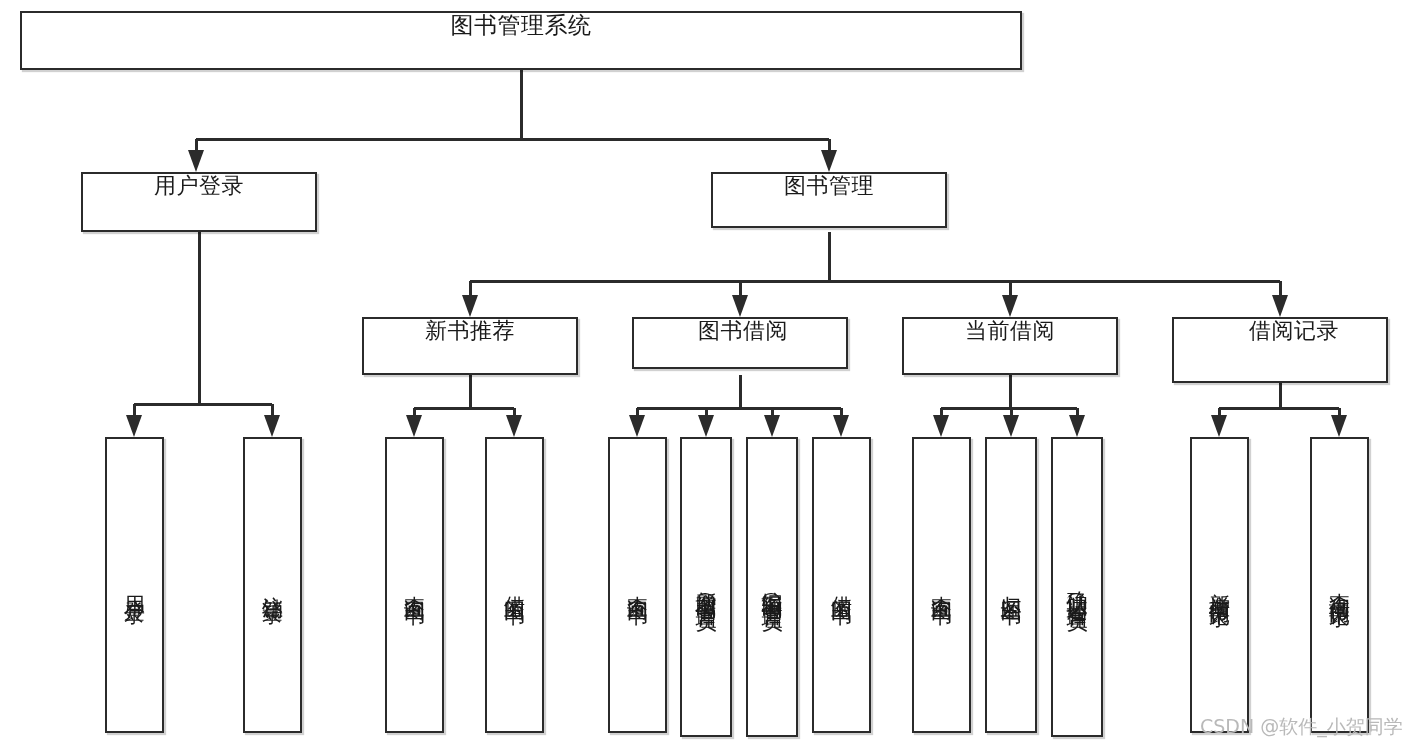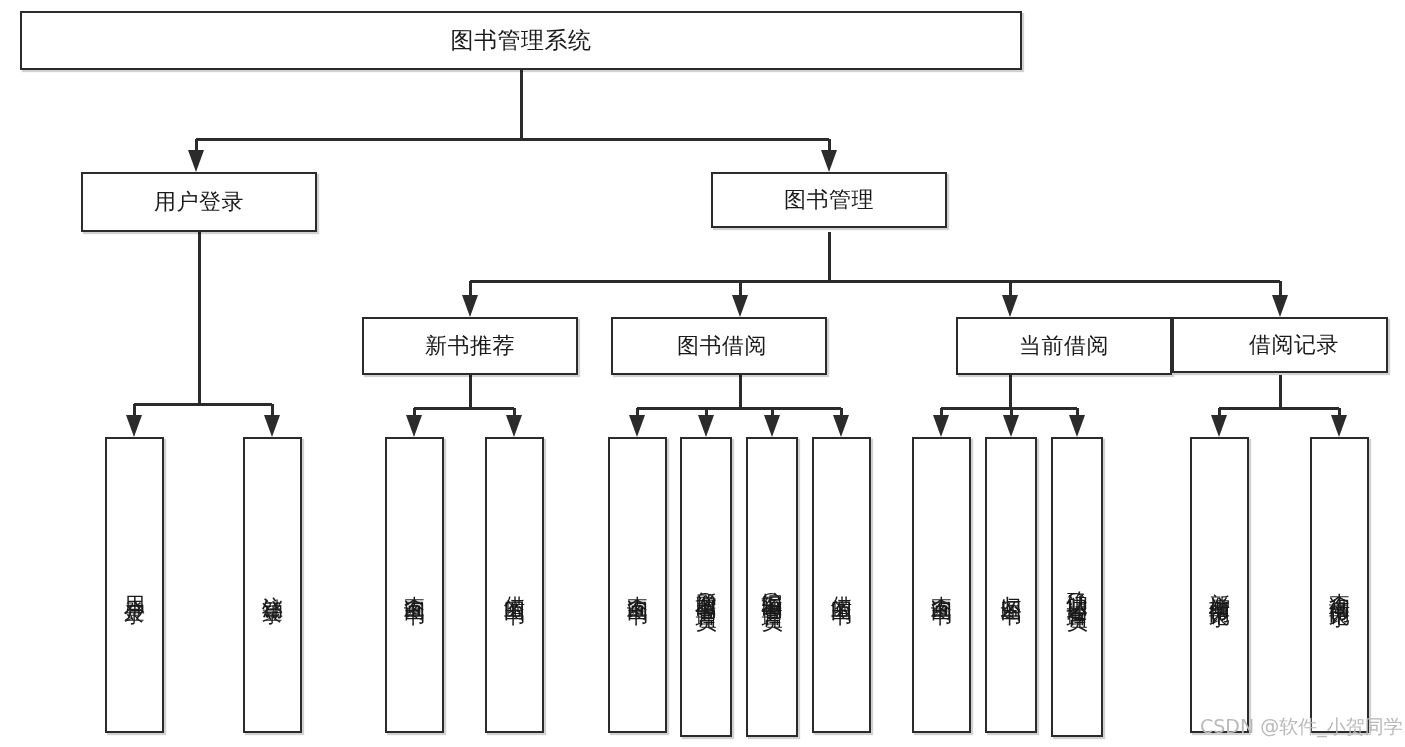--- a/index.html
+++ b/index.html
@@ -32,7 +32,6 @@
     border: 2px solid #2b2b2b;
     box-shadow: 2px 2px 1px rgba(0,0,0,0.18);
     display: flex;
-    align-items: center;
     justify-content: center;
     overflow: hidden;
   }

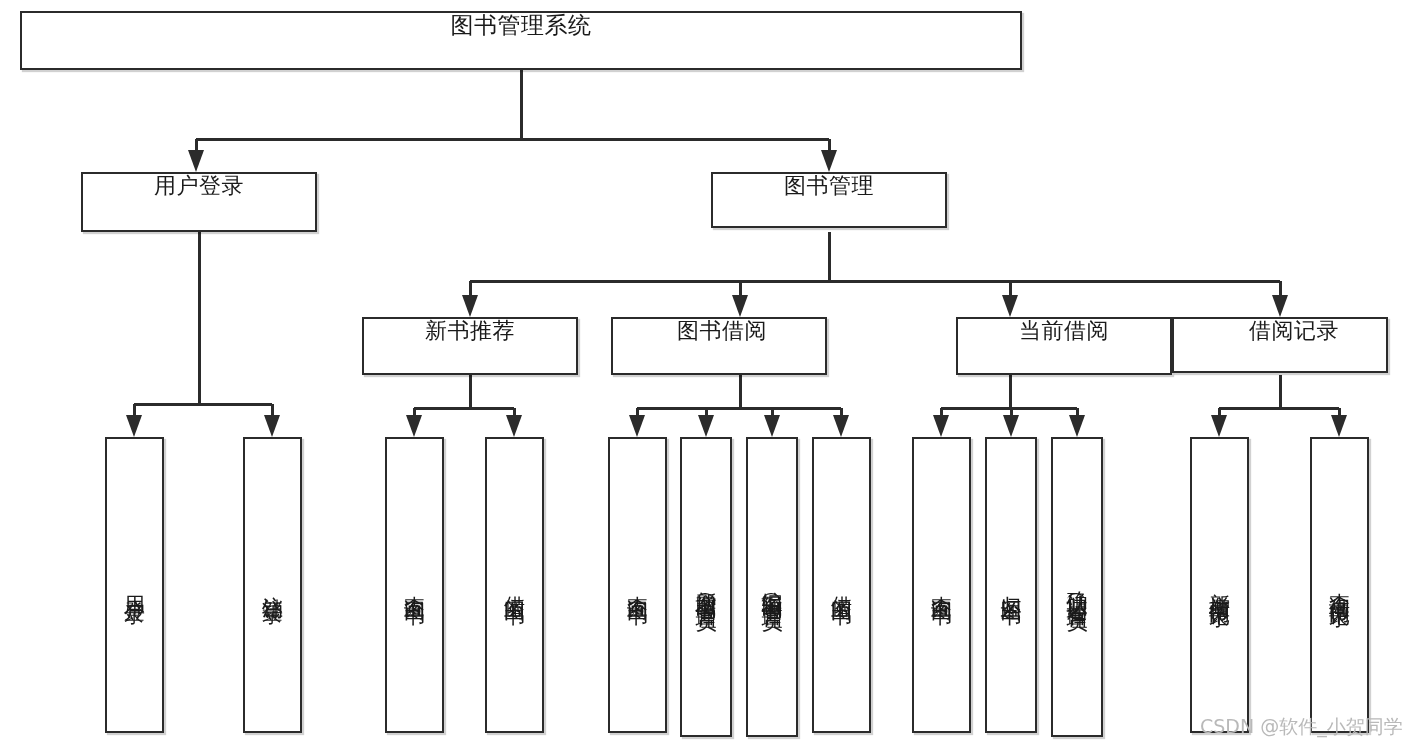--- a/index.html
+++ b/index.html
@@ -140,7 +140,7 @@
       <div class="node-box node-level2" style="left: 362px; top: 317px; width: 216px; height: 58px;">
         <span class="node-label">新书推荐</span>
       </div>
-      <div class="node-box node-level2" style="left: 611px; top: 317px; width: 216px; height: 58px; padding-left: 6px;">
+      <div class="node-box node-level2" style="left: 632px; top: 317px; width: 216px; height: 52px; padding-left: 6px;">
         <span class="node-label">图书借阅</span>
       </div>
       <div class="node-box node-level2" style="left: 956px; top: 317px; width: 216px; height: 58px;">

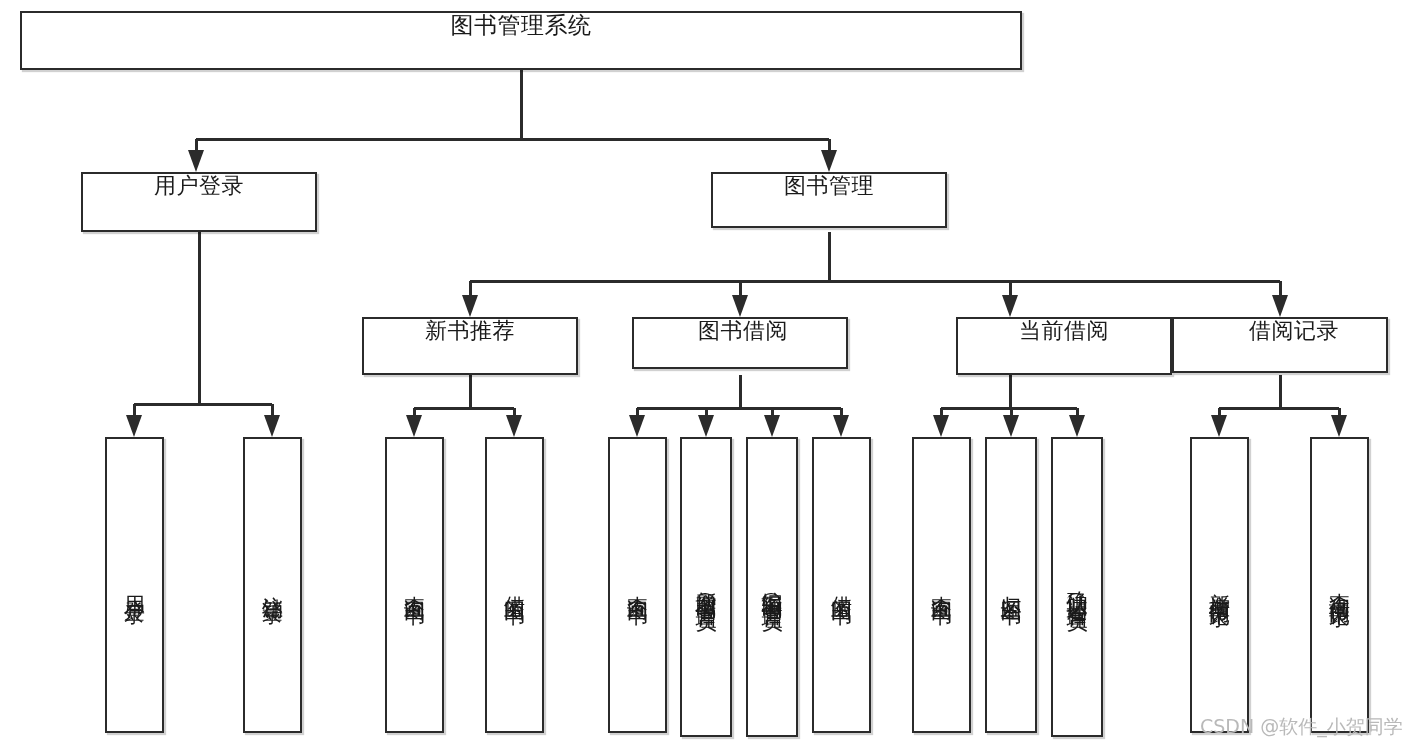--- a/index.html
+++ b/index.html
@@ -143,7 +143,7 @@
       <div class="node-box node-level2" style="left: 632px; top: 317px; width: 216px; height: 52px; padding-left: 6px;">
         <span class="node-label">图书借阅</span>
       </div>
-      <div class="node-box node-level2" style="left: 956px; top: 317px; width: 216px; height: 58px;">
+      <div class="node-box node-level2" style="left: 902px; top: 317px; width: 216px; height: 58px;">
         <span class="node-label">当前借阅</span>
       </div>
       <div class="node-box node-level2" style="left: 1172px; top: 317px; width: 216px; height: 56px; padding-left: 28px;">

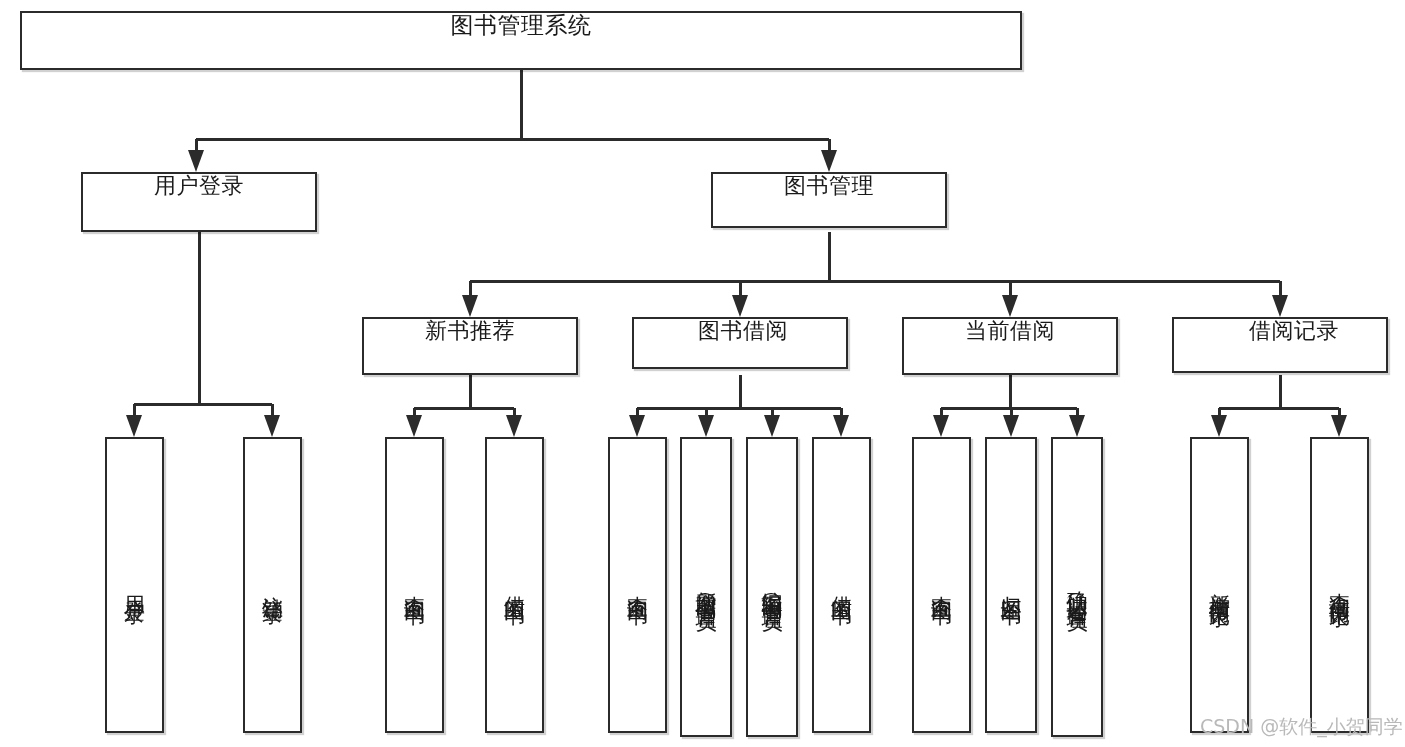--- a/index.html
+++ b/index.html
@@ -146,7 +146,7 @@
       <div class="node-box node-level2" style="left: 902px; top: 317px; width: 216px; height: 58px;">
         <span class="node-label">当前借阅</span>
       </div>
-      <div class="node-box node-level2" style="left: 1172px; top: 317px; width: 216px; height: 56px; padding-left: 28px;">
+      <div class="node-box node-level2" style="left: 1172px; top: 317px; width: 216px; height: 66px; padding-left: 28px;">
         <span class="node-label">借阅记录</span>
       </div>
       <div class="node-box node-leaf" style="left: 105px; top: 437px; width: 59px; height: 296px;">

